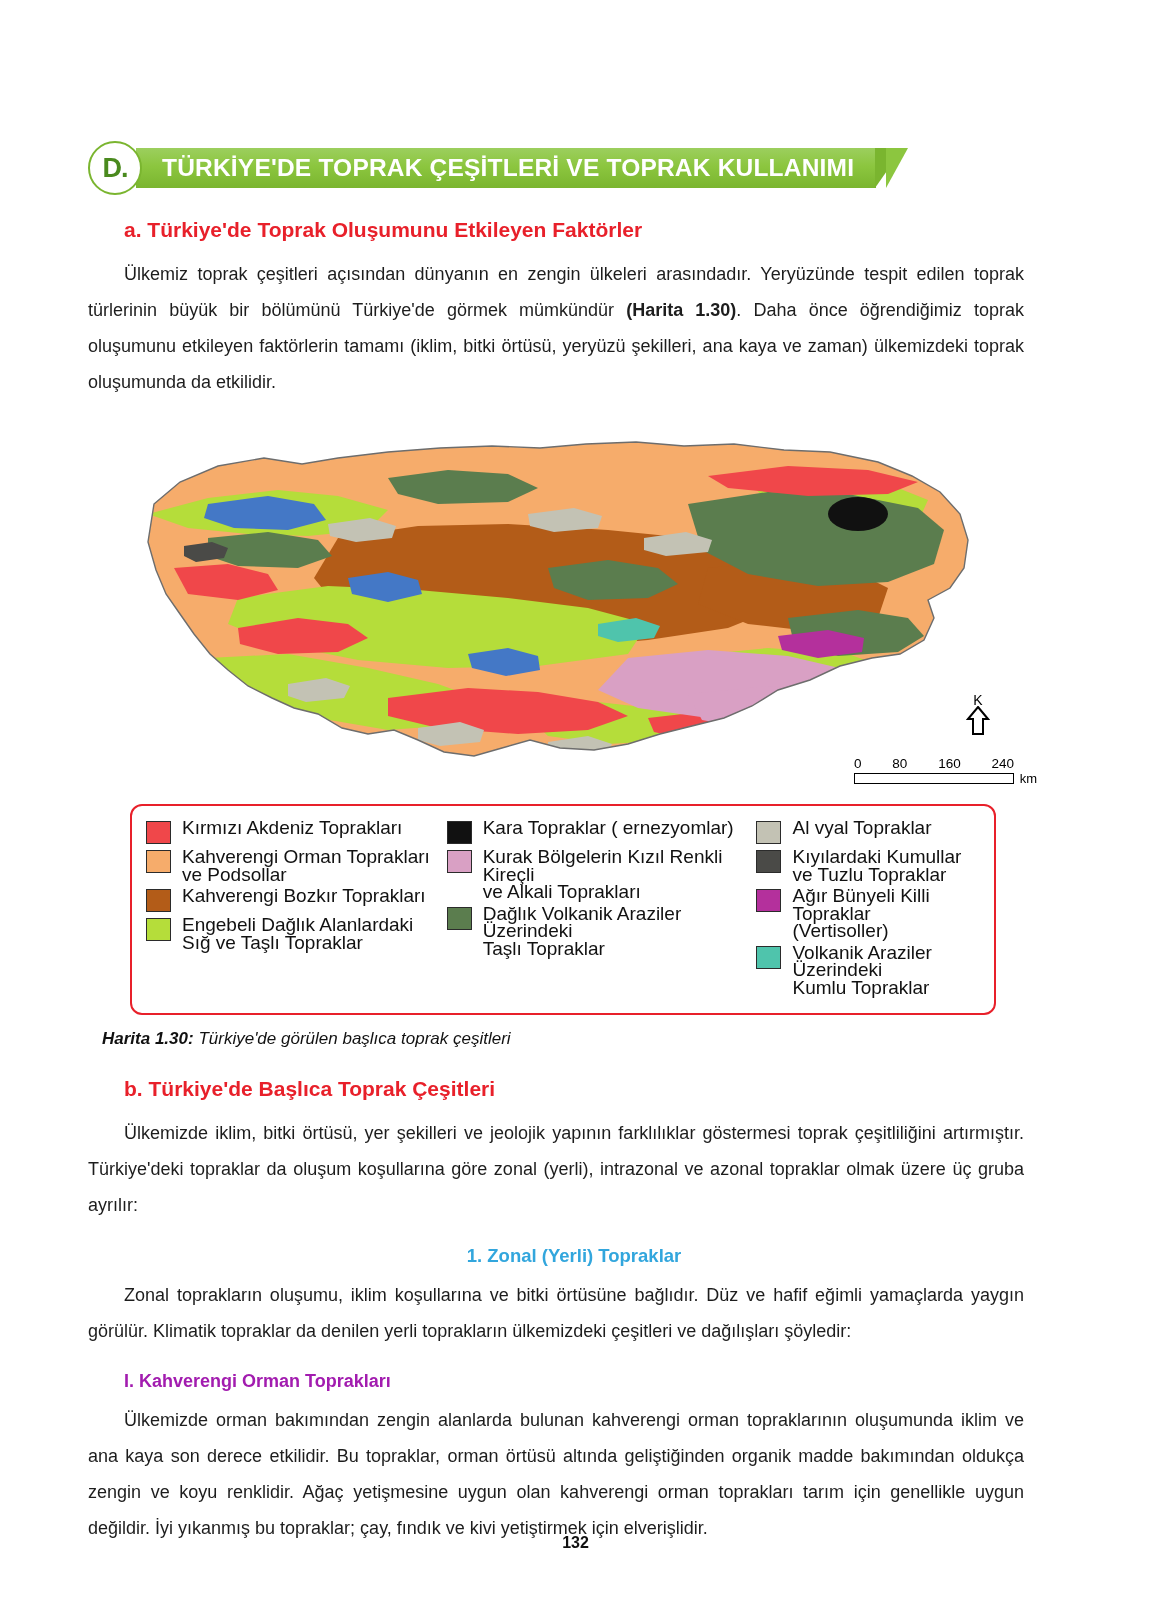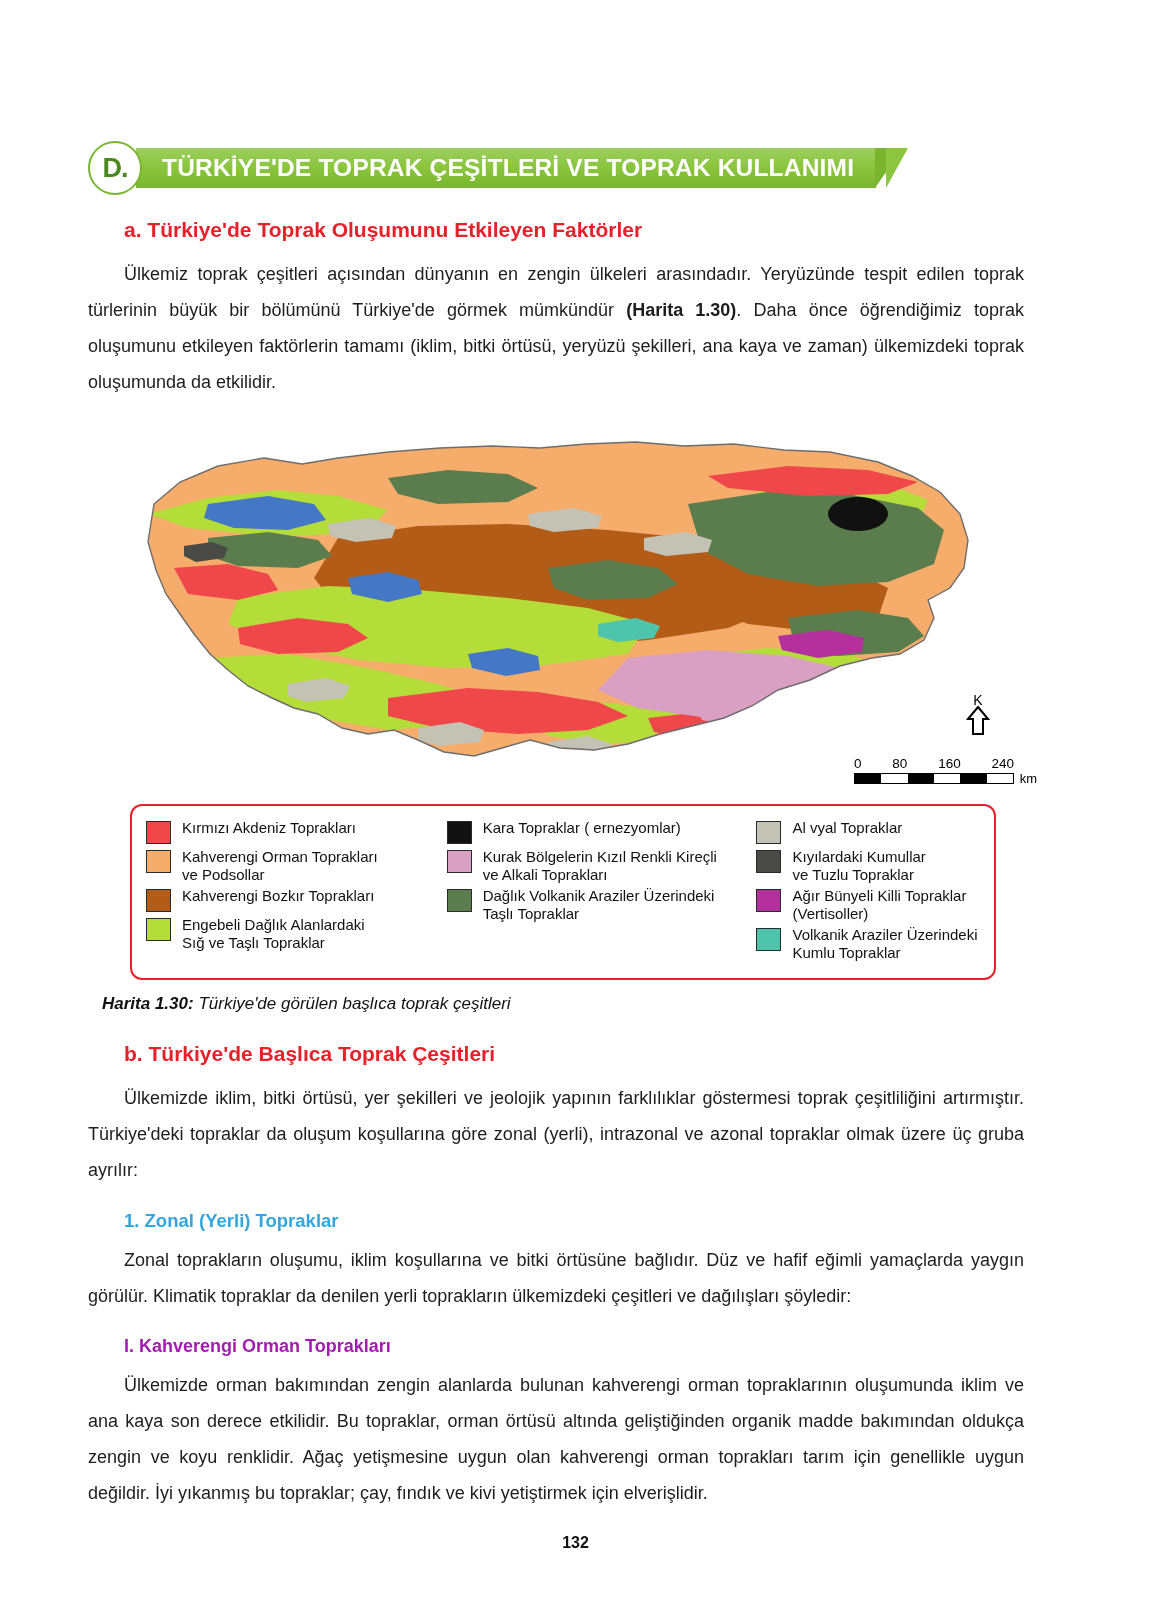--- a/index.html
+++ b/index.html
@@ -151,6 +151,7 @@
     border: 1.4px solid #000;
     display: flex;
     box-sizing: border-box;
+    align-items: flex-end;
   }
   .scale-bar i {
     flex: 1;

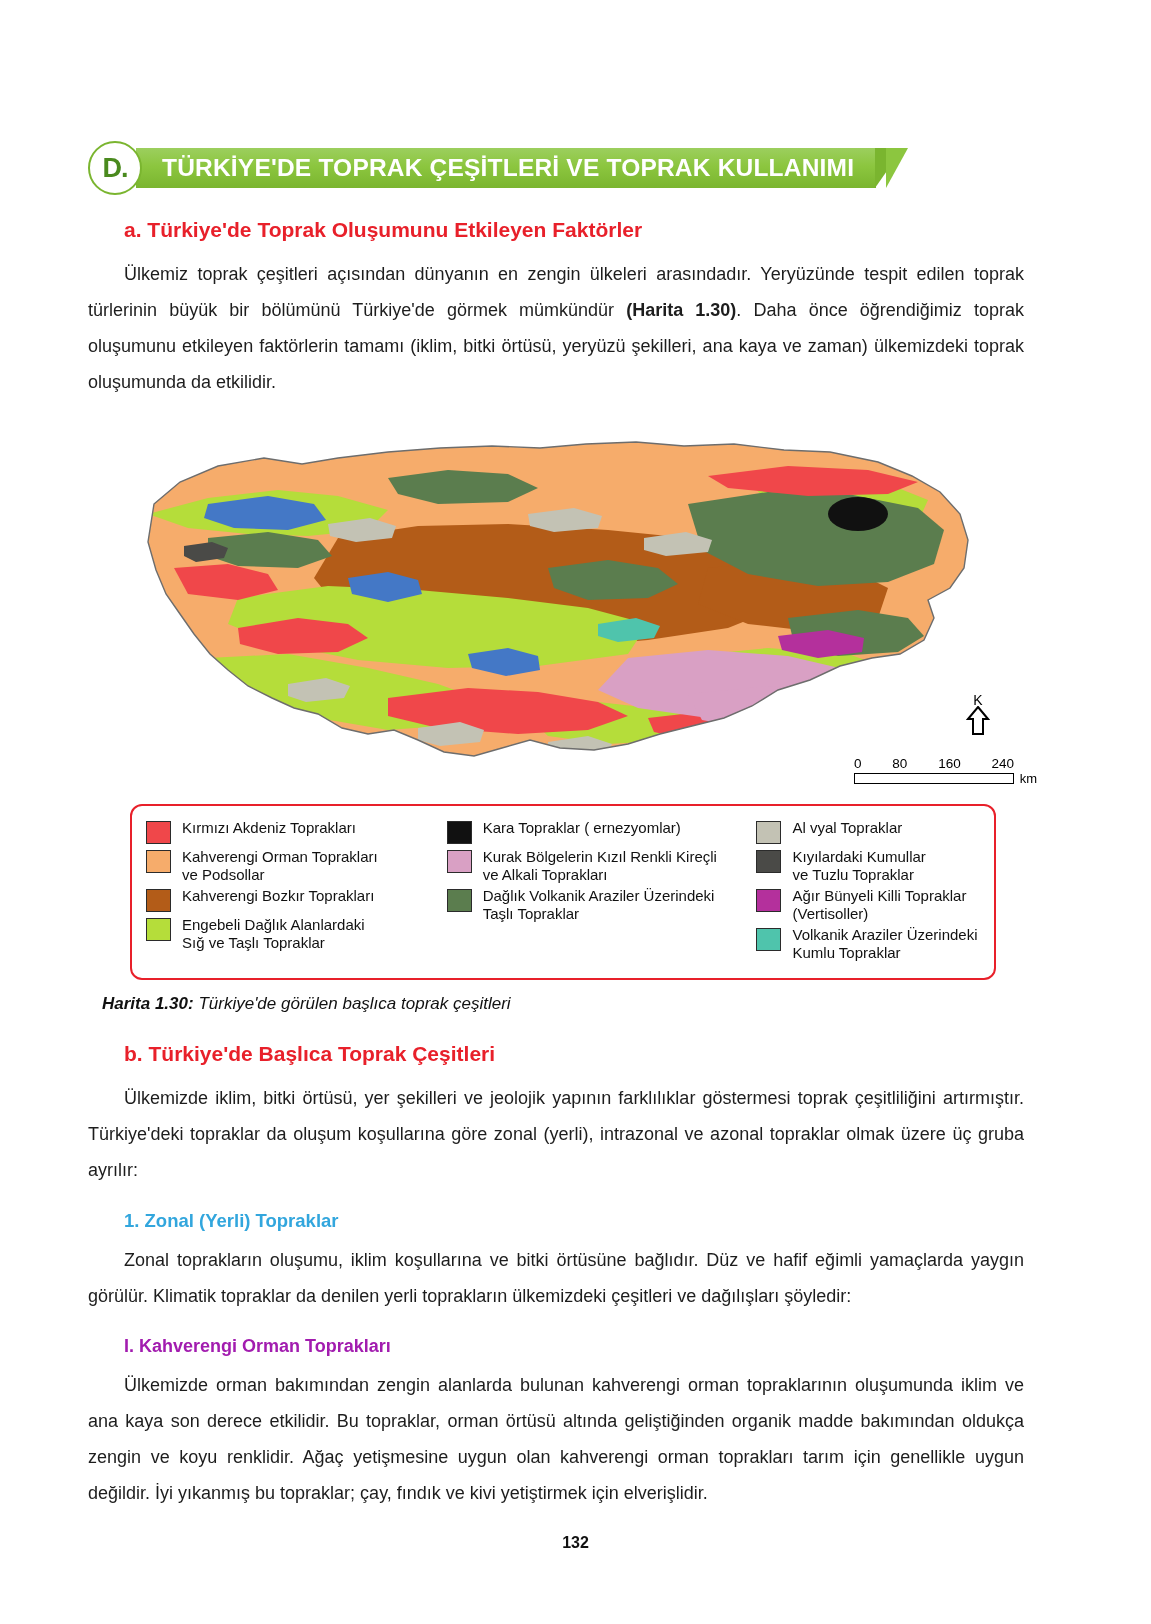--- a/index.html
+++ b/index.html
@@ -206,7 +206,7 @@
     margin-top: 2px;
   }
   .legend-text {
-    font-size: 15px;
+    font-size: 19px;
     line-height: 17.5px;
     color: #111;
     white-space: pre-line;

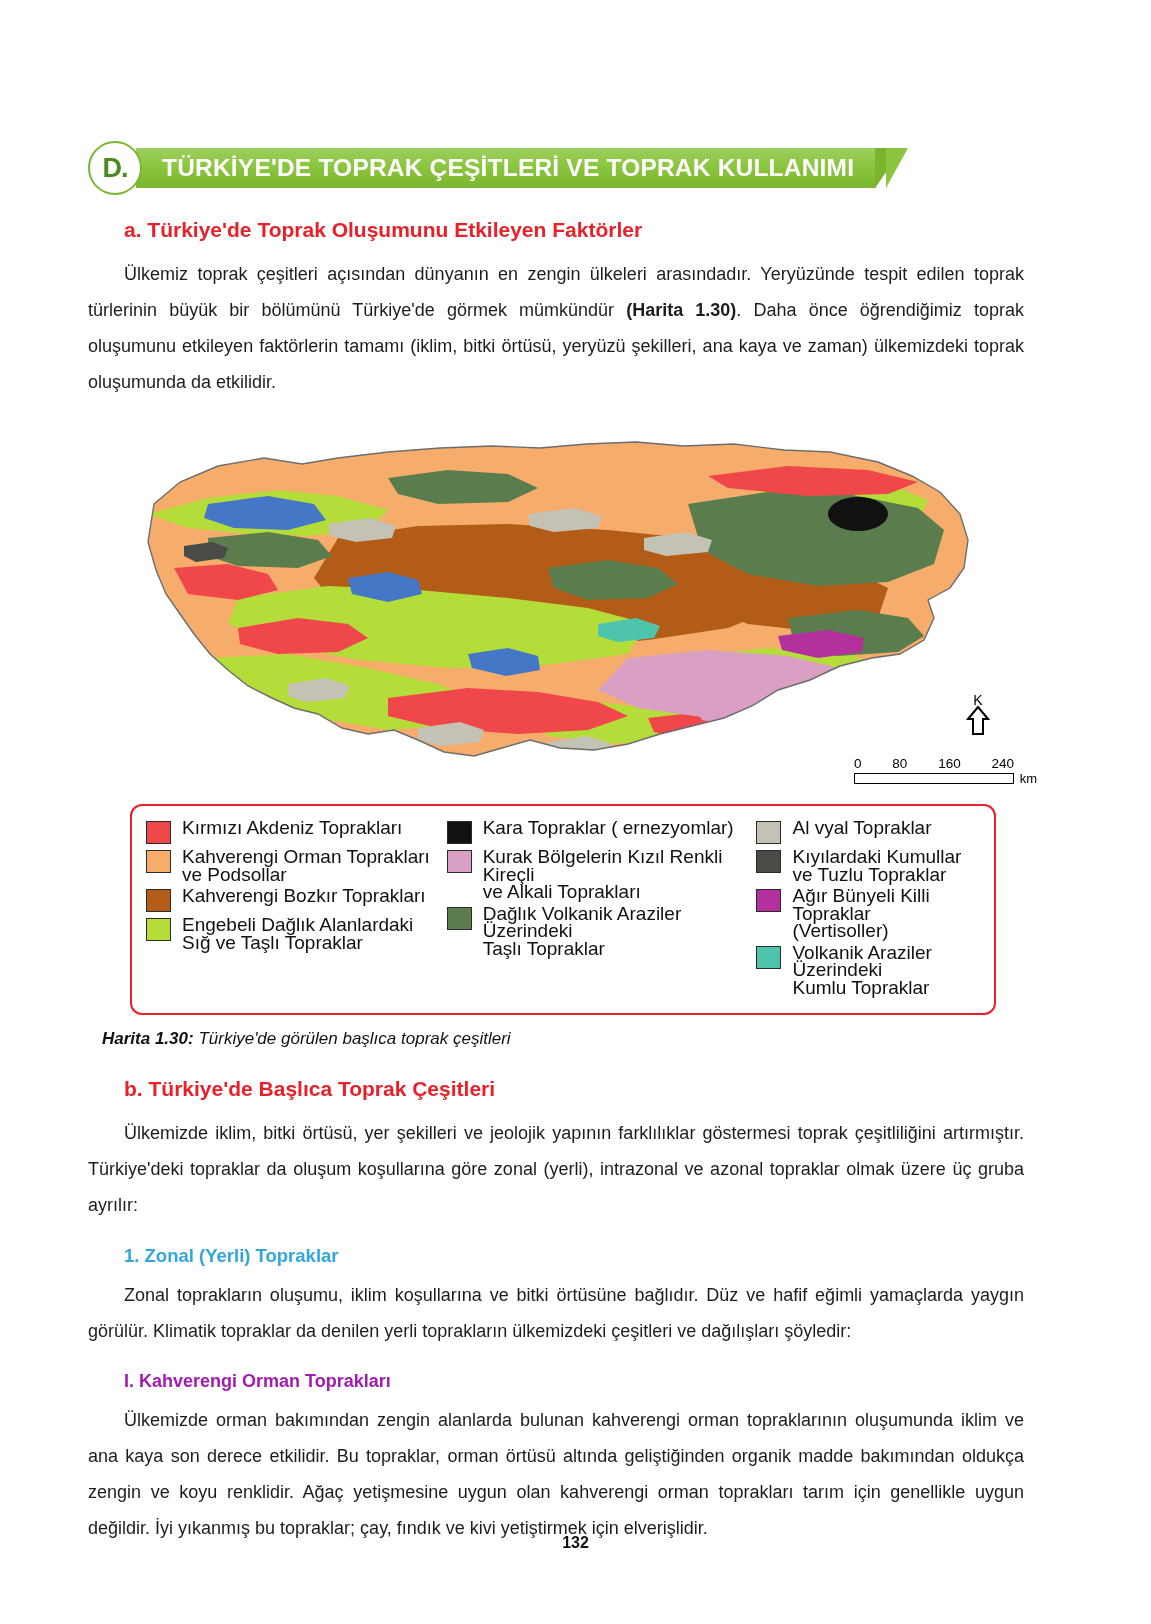--- a/index.html
+++ b/index.html
@@ -106,6 +106,7 @@
     font-weight: bold;
     color: #32a6dd;
     margin: 22px 0 10px 36px;
+    text-align: center;
   }
   h4.sub-black {
     font-size: 18px;

